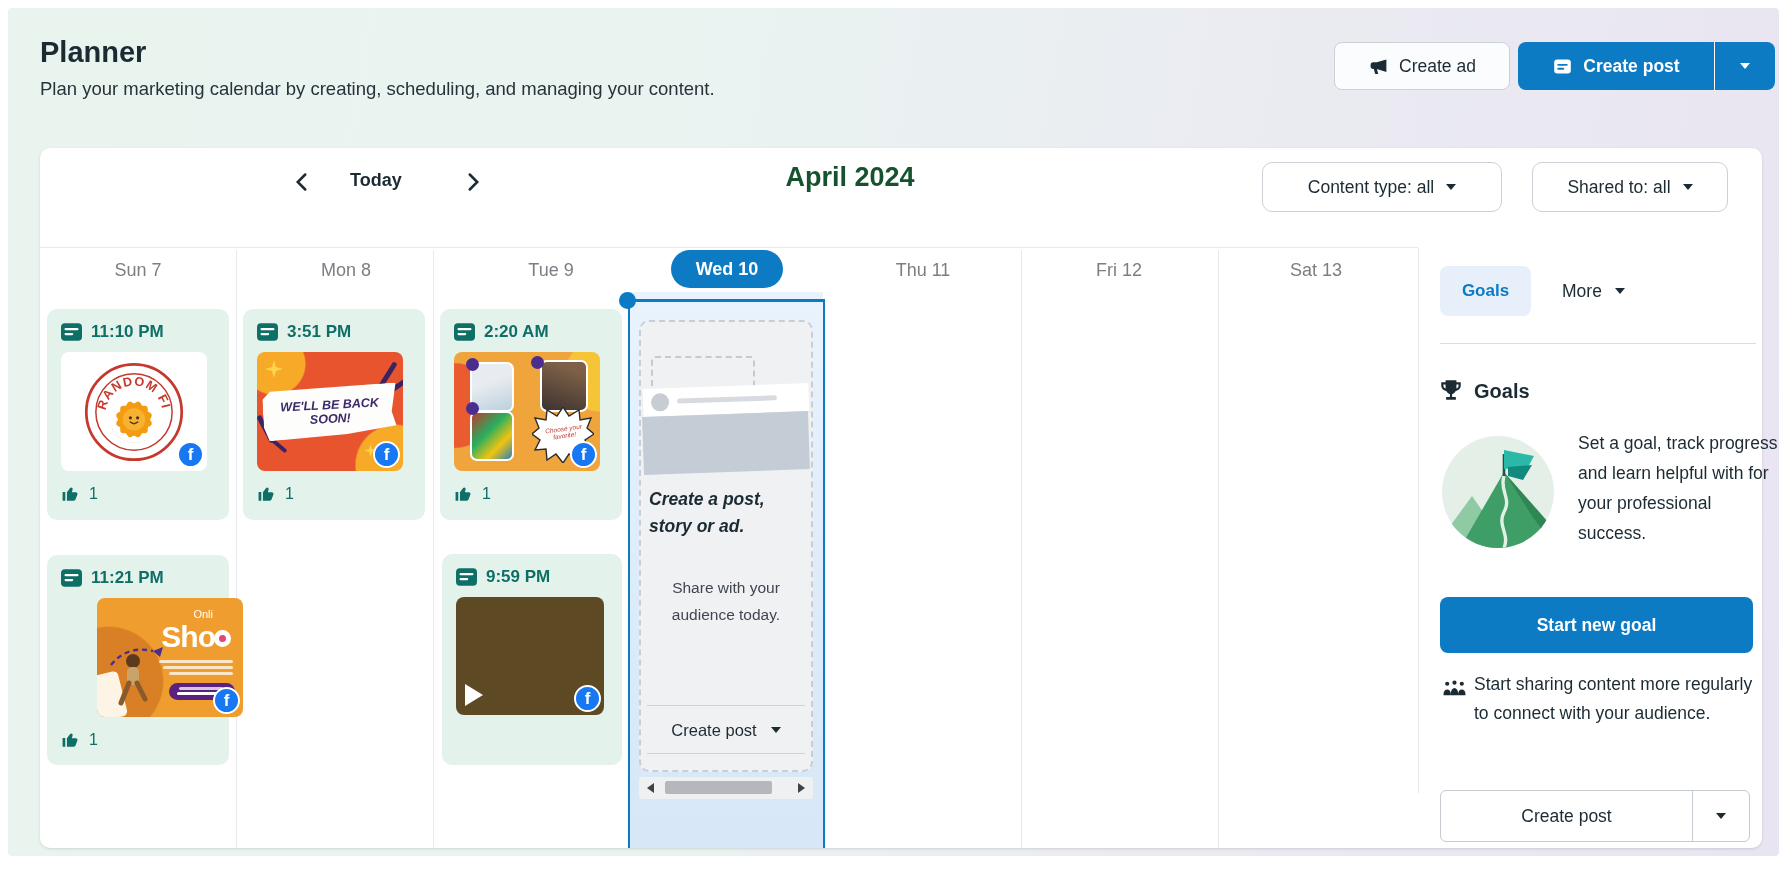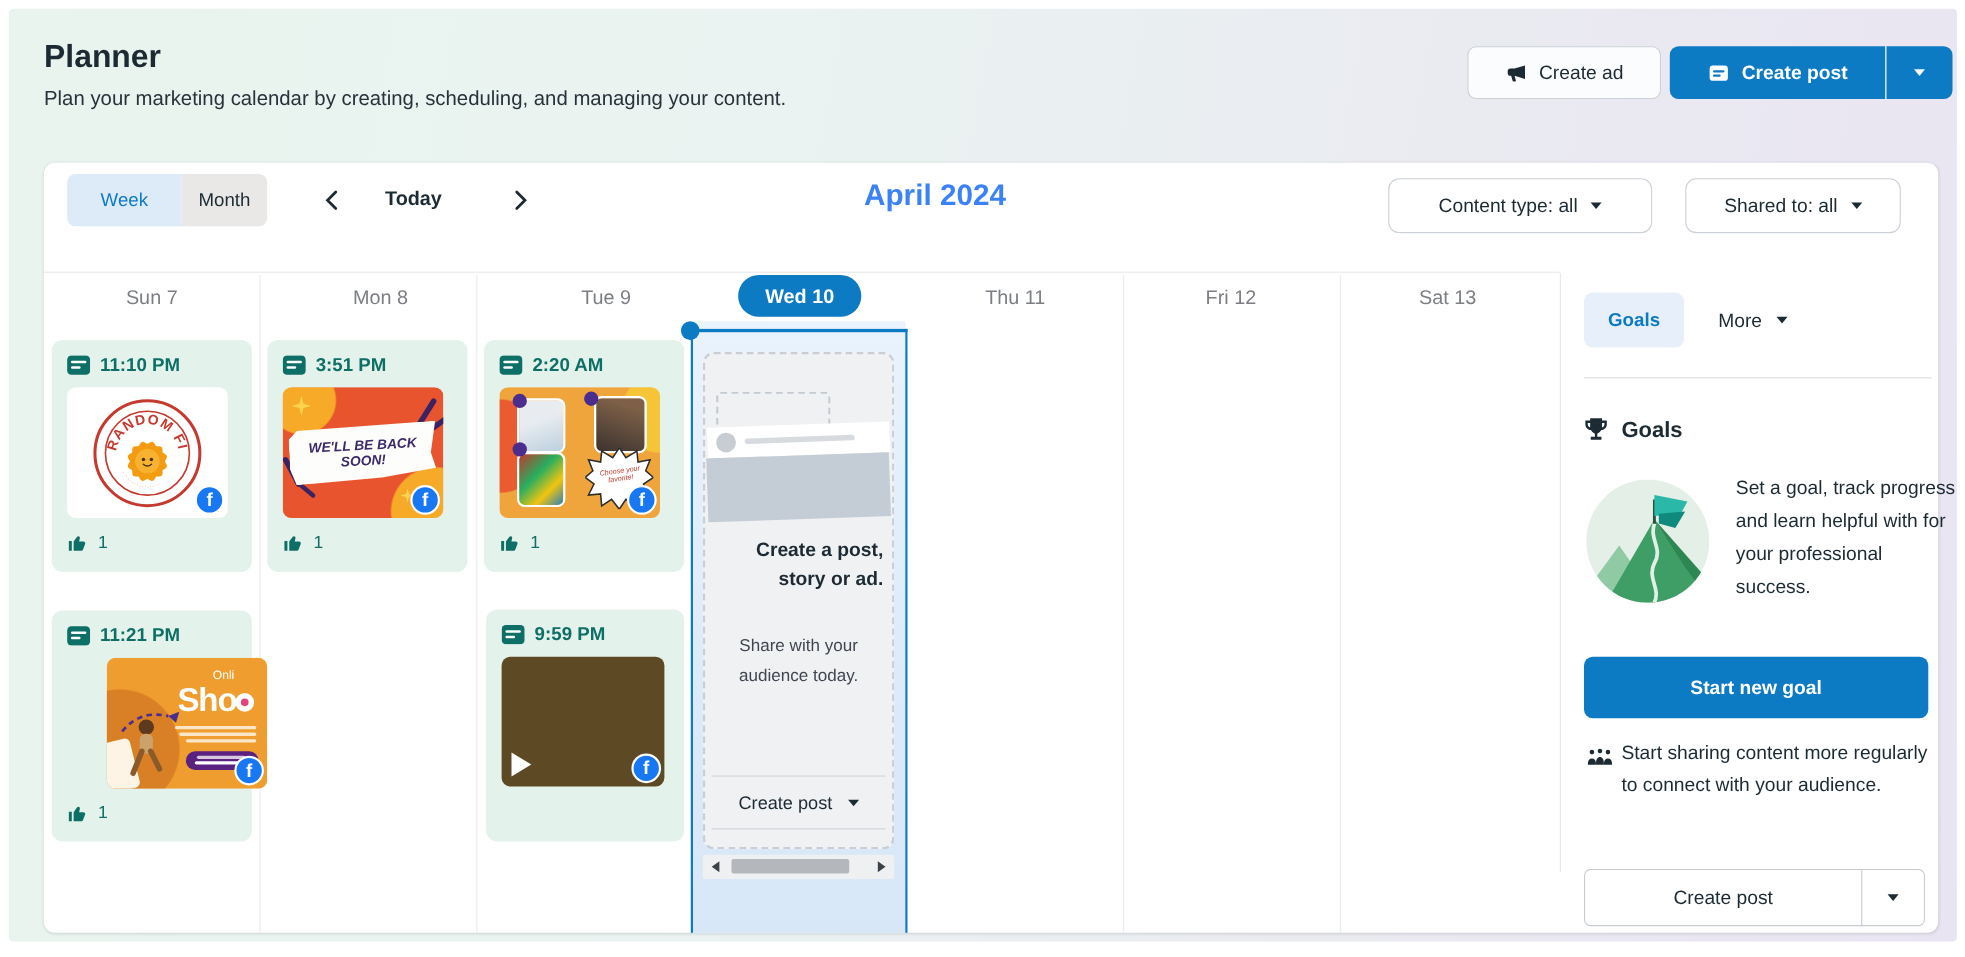--- a/index.html
+++ b/index.html
@@ -141,10 +141,6 @@
 
   <div class="abs main-card">
 
-    <div class="seg">
-      <div class="seg-week">Week</div>
-      <div class="seg-month">Month</div>
-    </div>
     <div class="nav-chevron" style="left:248px;">
       <svg width="15" height="20" viewBox="0 0 12 16" fill="none" stroke="#1c2b33" stroke-width="2" stroke-linecap="round">
           <path d="M9 2 L3 8 L9 14"></path>

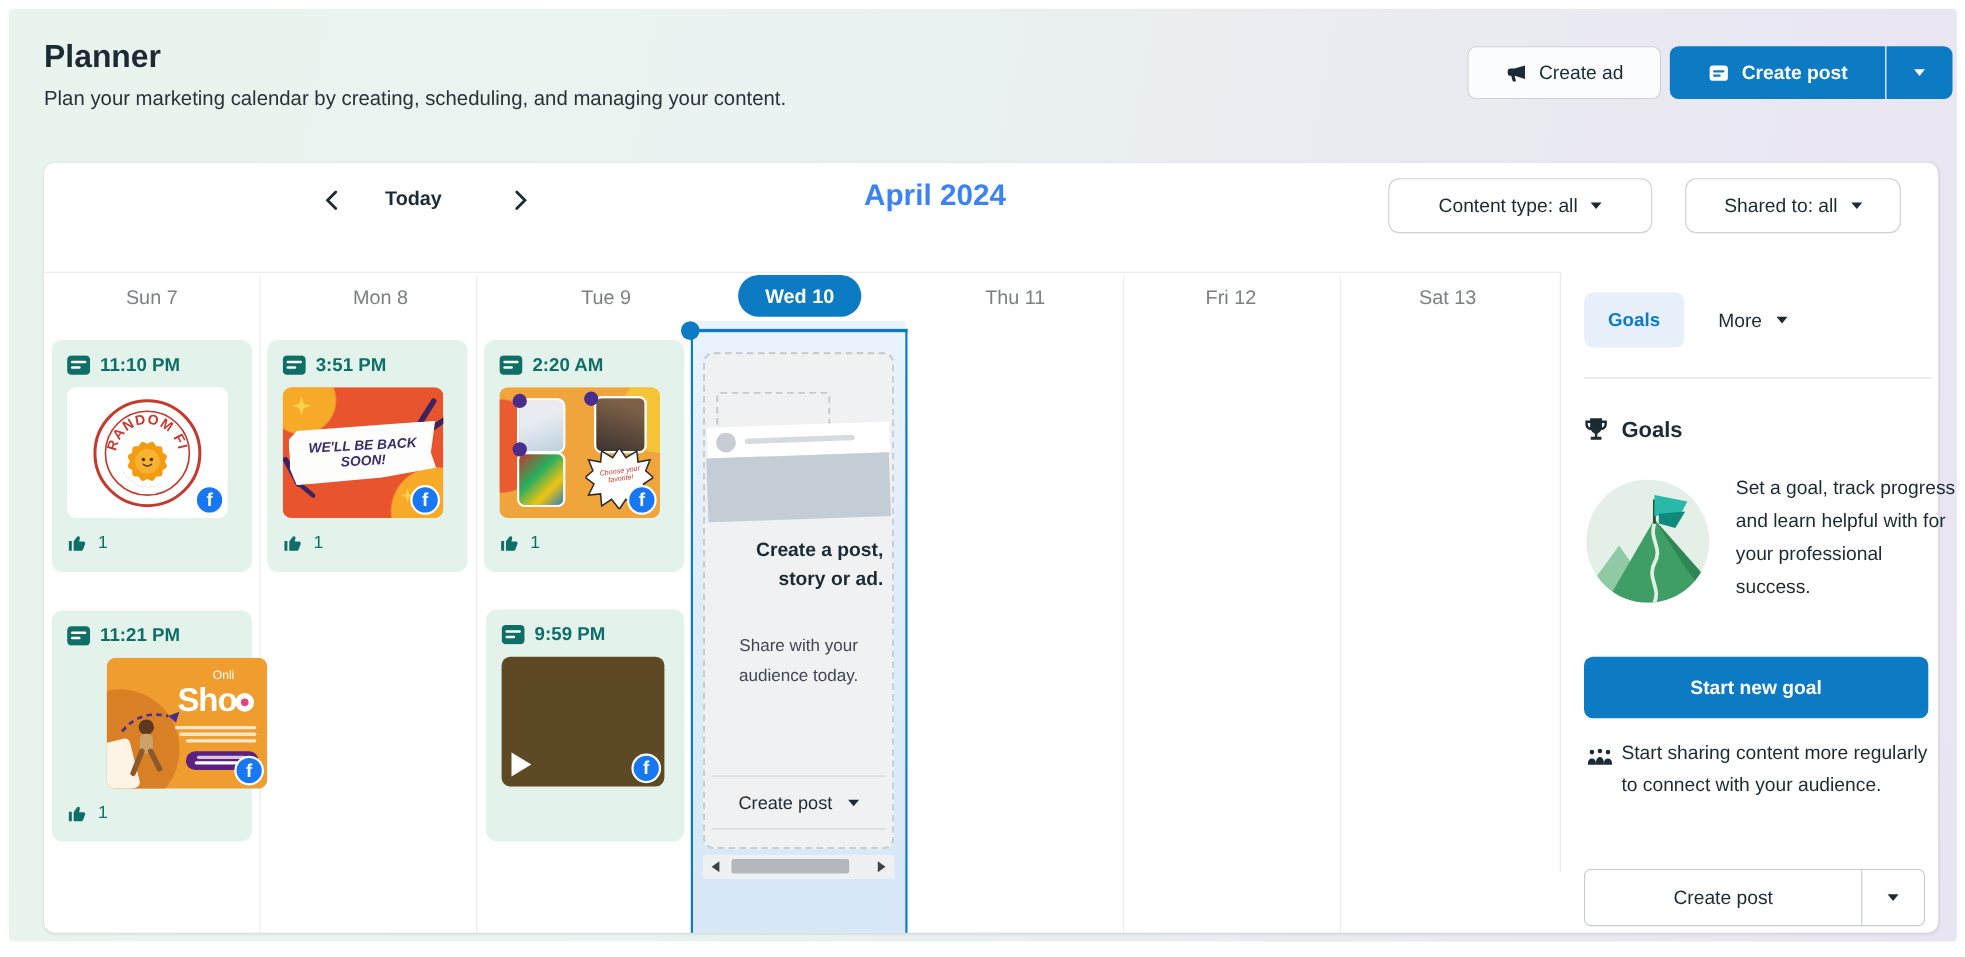--- a/index.html
+++ b/index.html
@@ -28,7 +28,7 @@
   .seg-month{width:78px;background:#e9e8e7;color:#1c2b33;display:flex;align-items:center;justify-content:center;font-size:17px;}
   .nav-chevron{position:absolute;top:21px;width:26px;height:26px;display:flex;align-items:center;justify-content:center;cursor:pointer;}
   .today-label{position:absolute;top:22px;font-size:18px;font-weight:700;color:#1c2b33;cursor:pointer;}
-  .month-title{position:absolute;left:560px;top:14px;width:500px;text-align:center;font-size:27px;font-weight:700;color:#3b82f6;}
+  .month-title{position:absolute;left:560px;top:14px;width:500px;text-align:center;font-size:27px;font-weight:700;color:#14532d;}
   .filter-pill{position:absolute;top:14px;height:50px;border:1px solid #ccd1d7;border-radius:10px;background:#fff;
     display:flex;align-items:center;justify-content:center;gap:12px;font-size:17.5px;color:#1c2b33;cursor:pointer;}
   

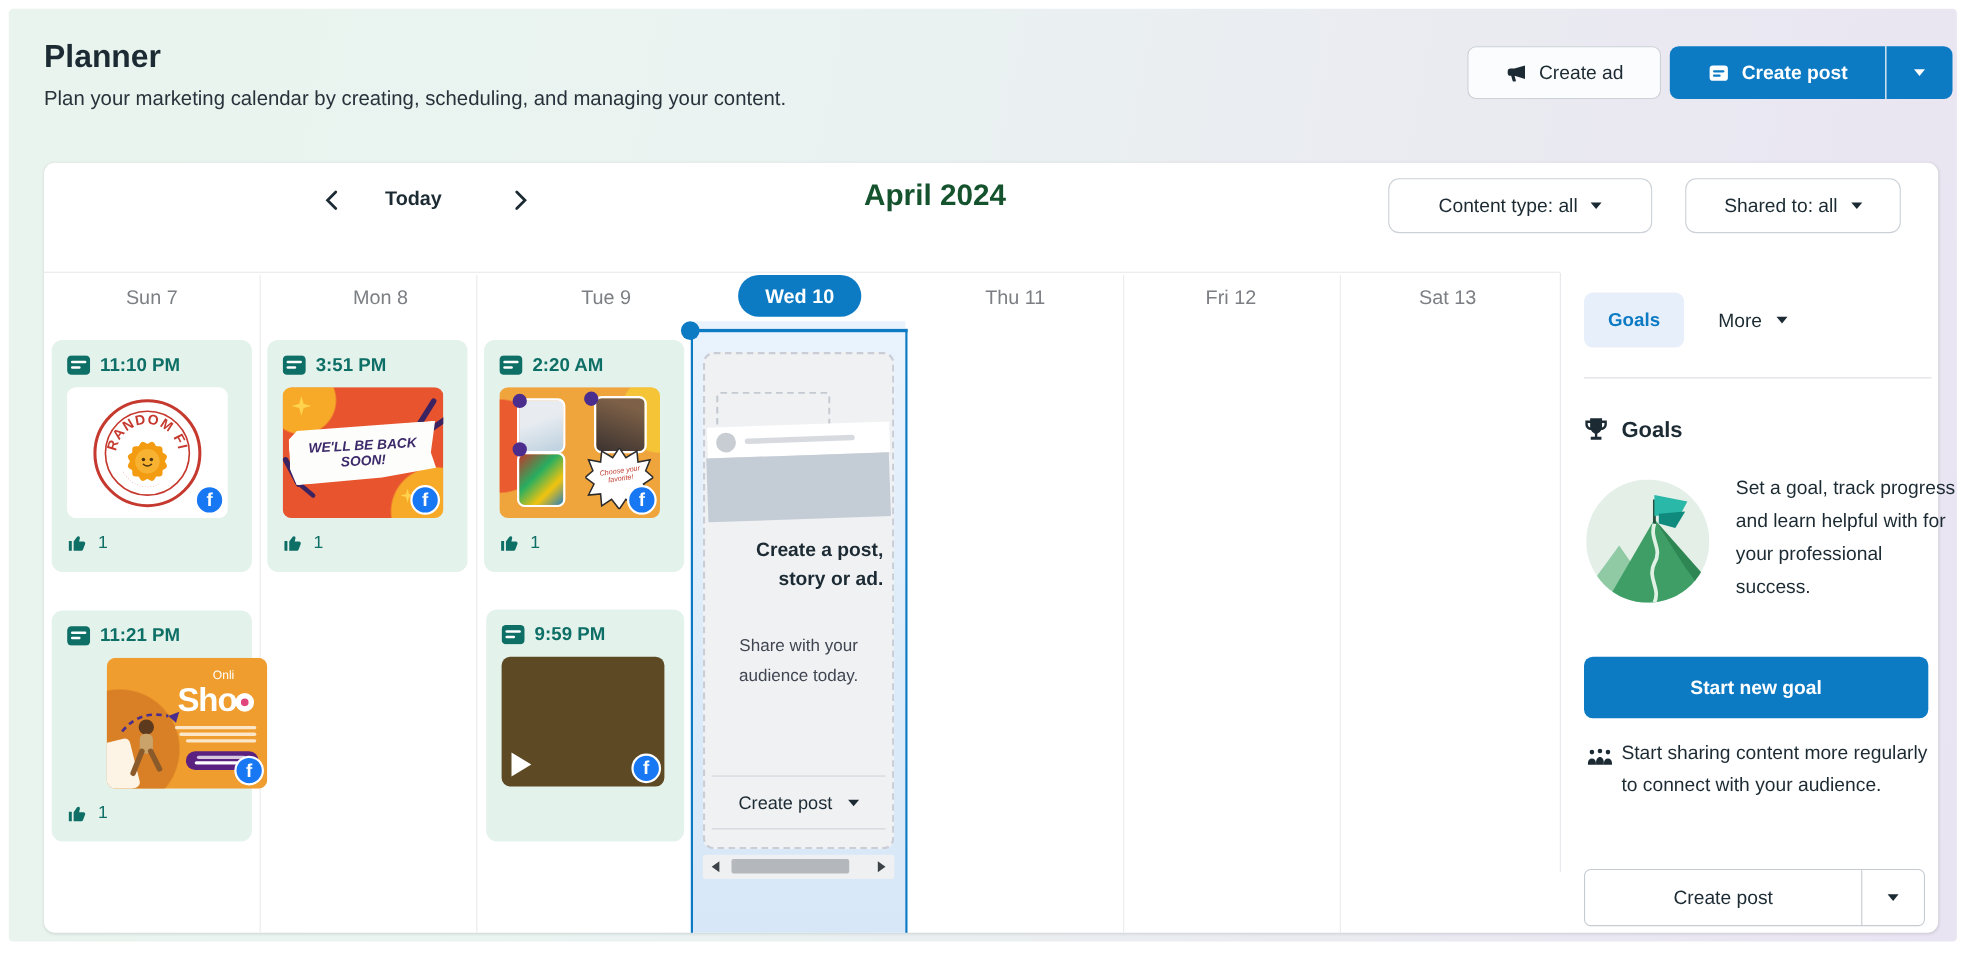--- a/index.html
+++ b/index.html
@@ -79,7 +79,7 @@
   .ph-avatar{position:absolute;left:8px;top:5px;width:18px;height:18px;border-radius:50%;background:#c8cdd3;}
   .ph-line{position:absolute;left:34px;top:11px;width:100px;height:5px;border-radius:3px;background:#d7dbe0;}
   .ph-block{position:absolute;left:2px;top:92px;width:166px;height:58px;background:#c4ccd6;transform:rotate(-2deg);}
-  .ph-title{position:absolute;left:8px;top:164px;width:154px;text-align:right;font-size:17.5px;font-weight:800;color:#1c2b33;line-height:27px;}
+  .ph-title{position:absolute;left:8px;top:164px;width:154px;text-align:left;font-size:17.5px;font-weight:800;color:#1c2b33;line-height:27px;font-style:italic;}
   .ph-sub{position:absolute;left:14px;top:252px;width:142px;text-align:center;font-size:15.5px;color:#404651;line-height:27px;}
   .ph-div{position:absolute;left:6px;width:158px;height:1px;background:#cfd3d9;}
   .ph-btn{position:absolute;left:0;top:385px;width:170px;height:46px;display:flex;align-items:center;justify-content:center;gap:14px;

